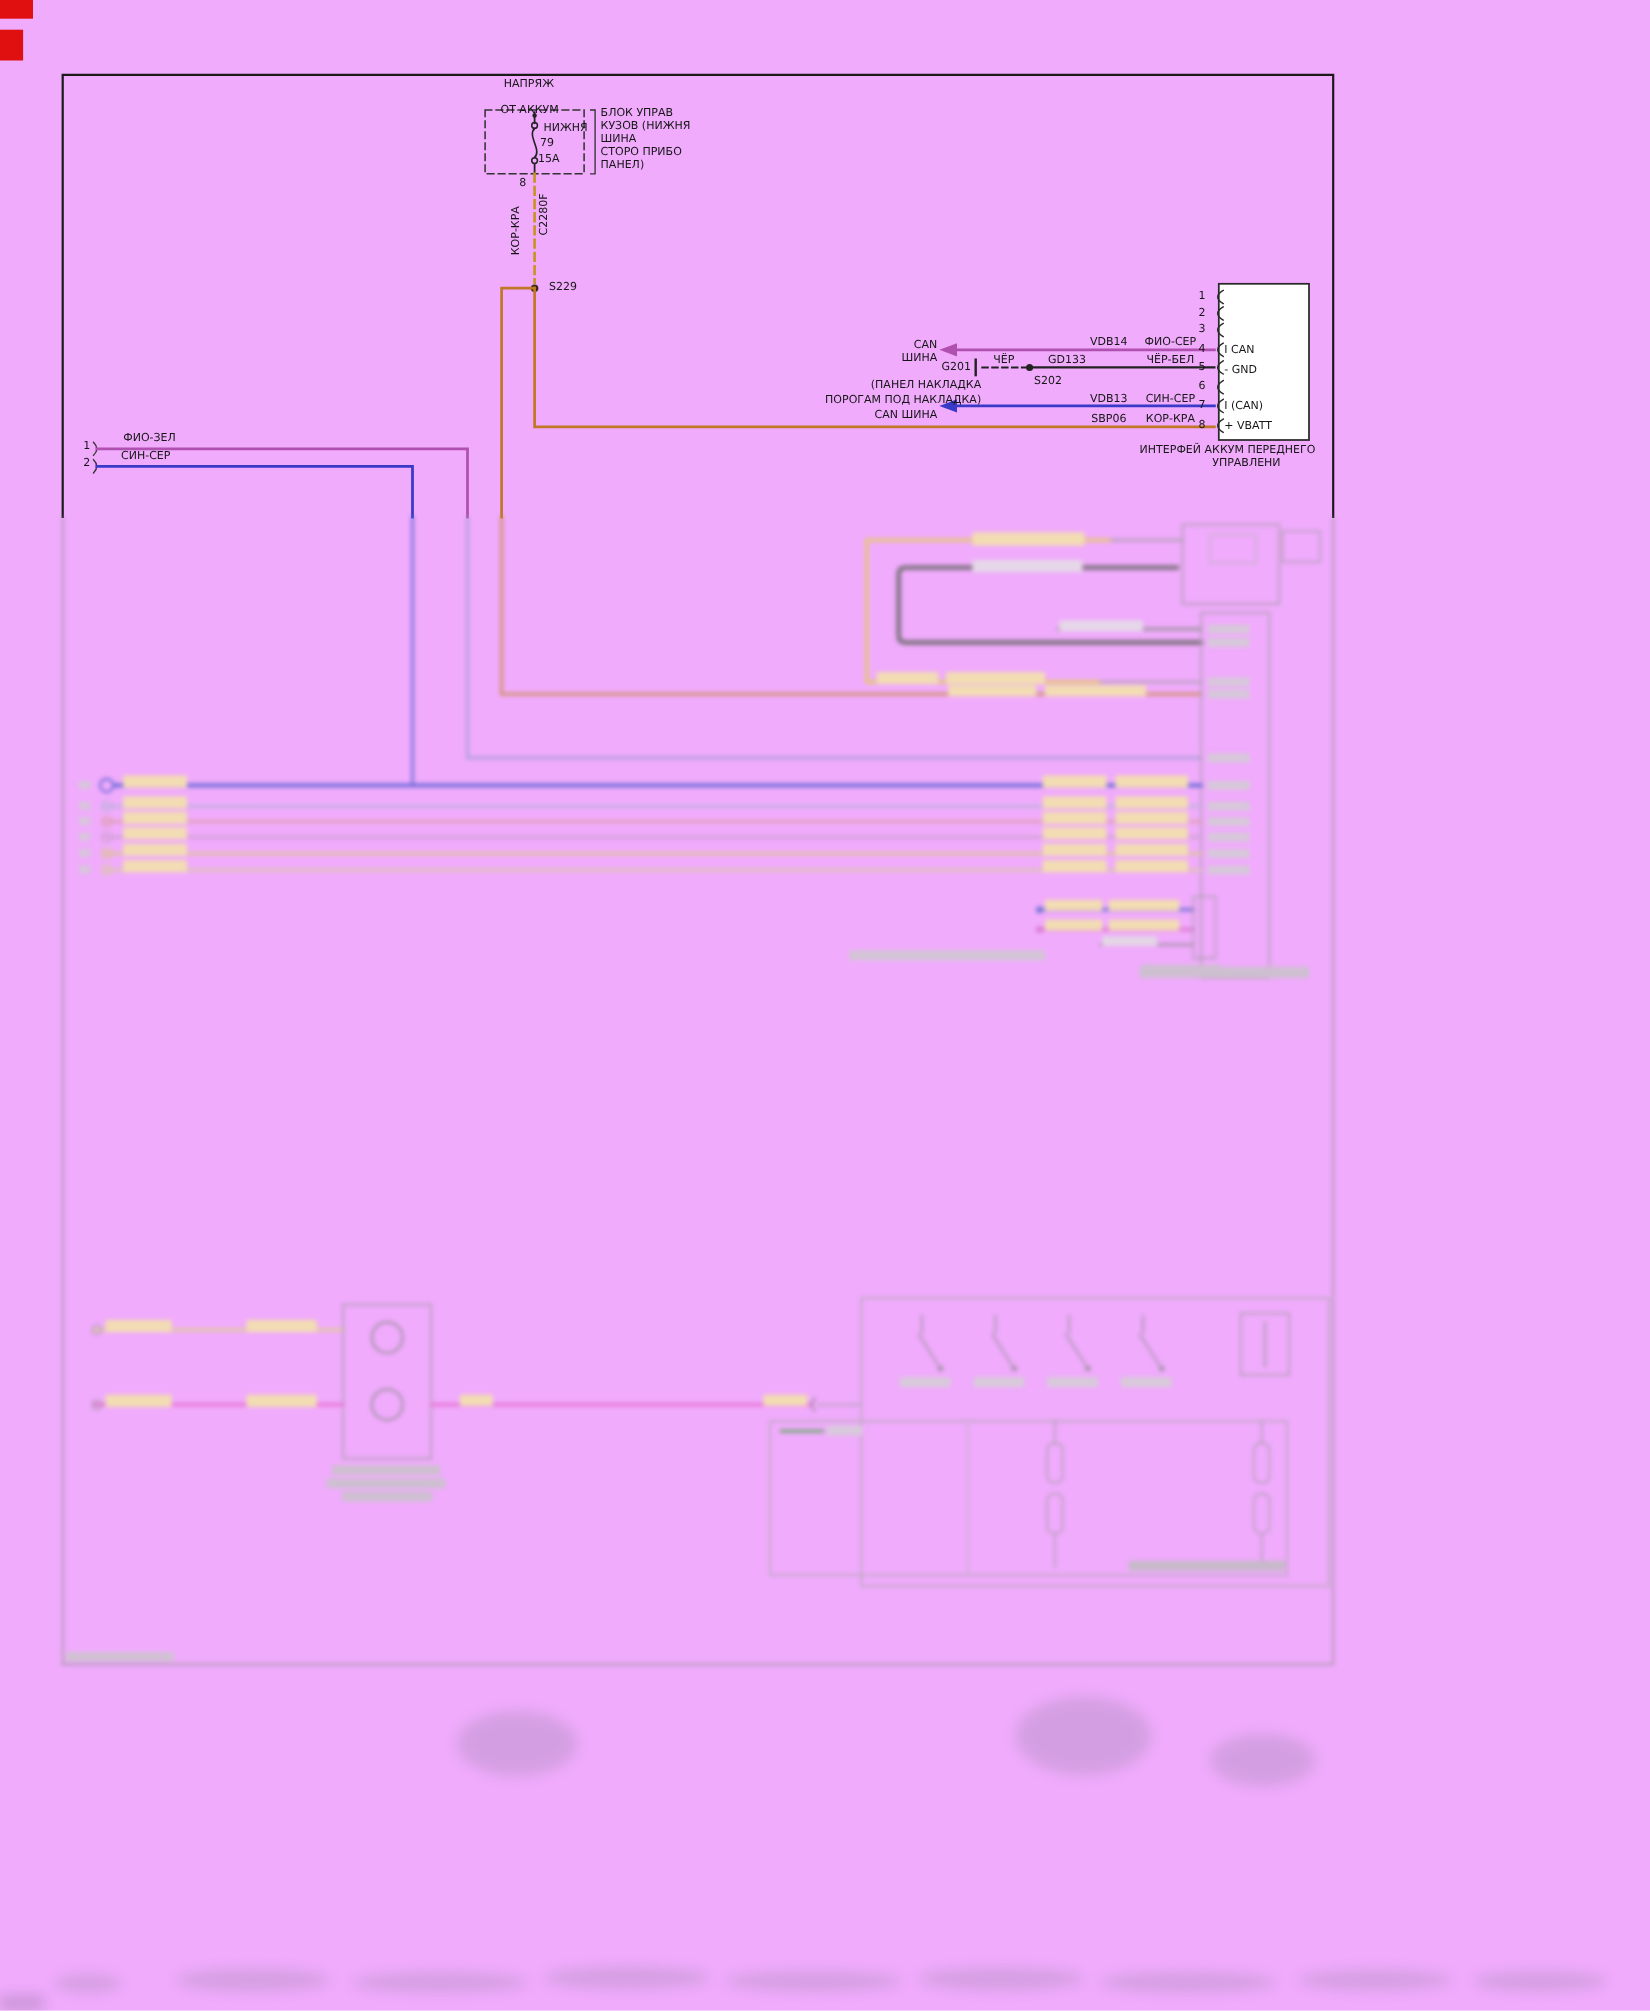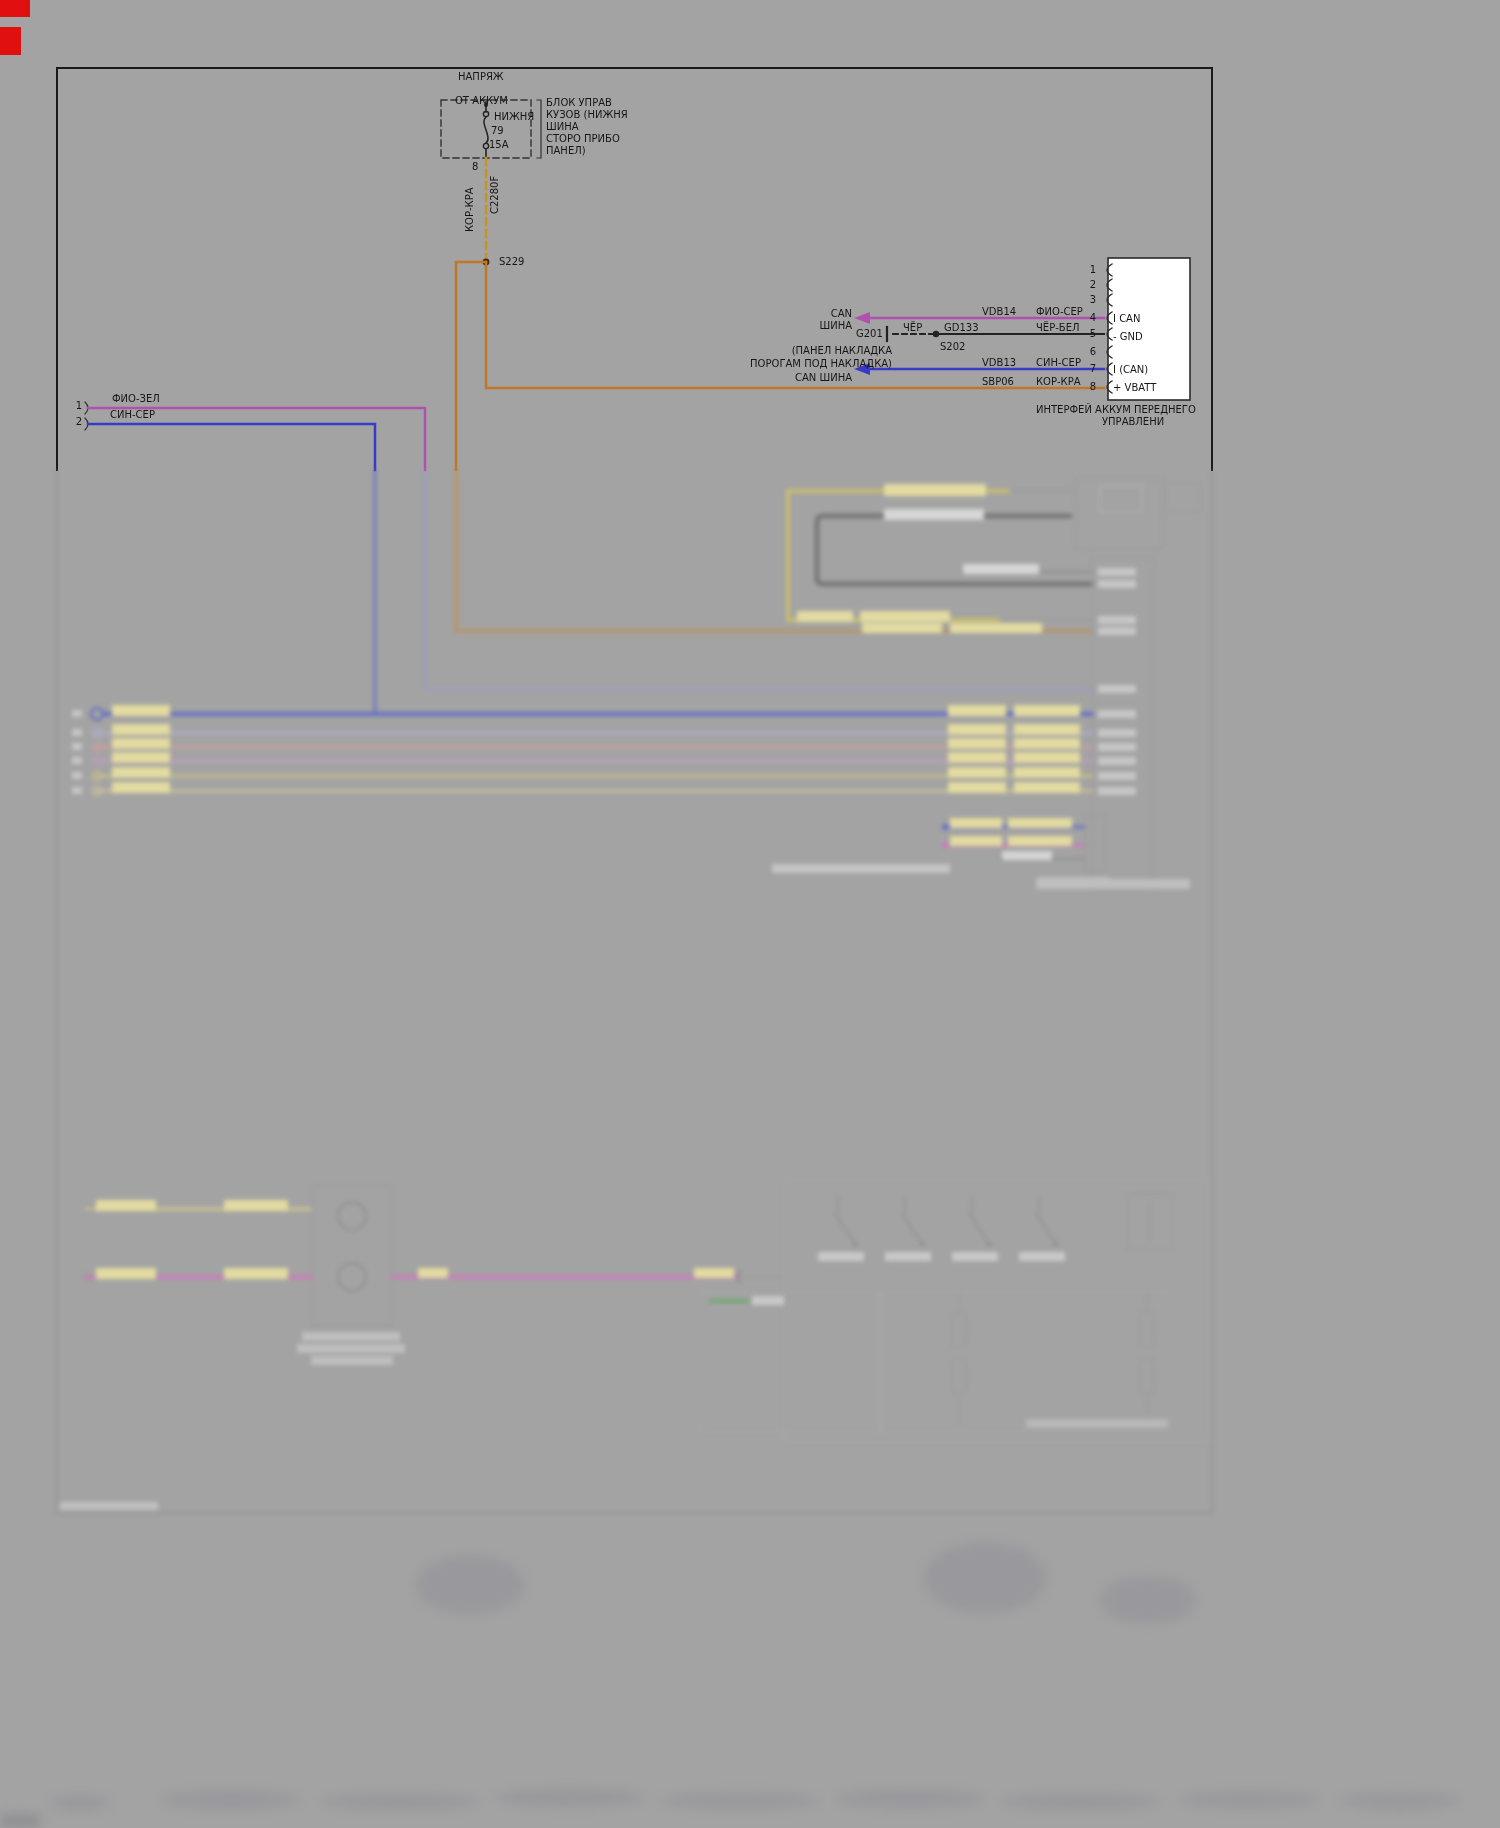--- a/index.html
+++ b/index.html
@@ -3,7 +3,7 @@
 <meta charset="utf-8">
 <style>
   html,body{margin:0;padding:0;background:#ffffff;}
-  #page{position:relative;width:1500px;height:1828px;background:#a3a3a3;overflow:hidden;
+  #page{position:relative;width:1500px;height:1828px;background:#f0abfc;overflow:hidden;
         font-family:"DejaVu Sans",sans-serif;}
   .layer{position:absolute;left:0;top:0;}
   .lbl{position:absolute;font-size:10px;line-height:11px;color:#161616;white-space:nowrap;}

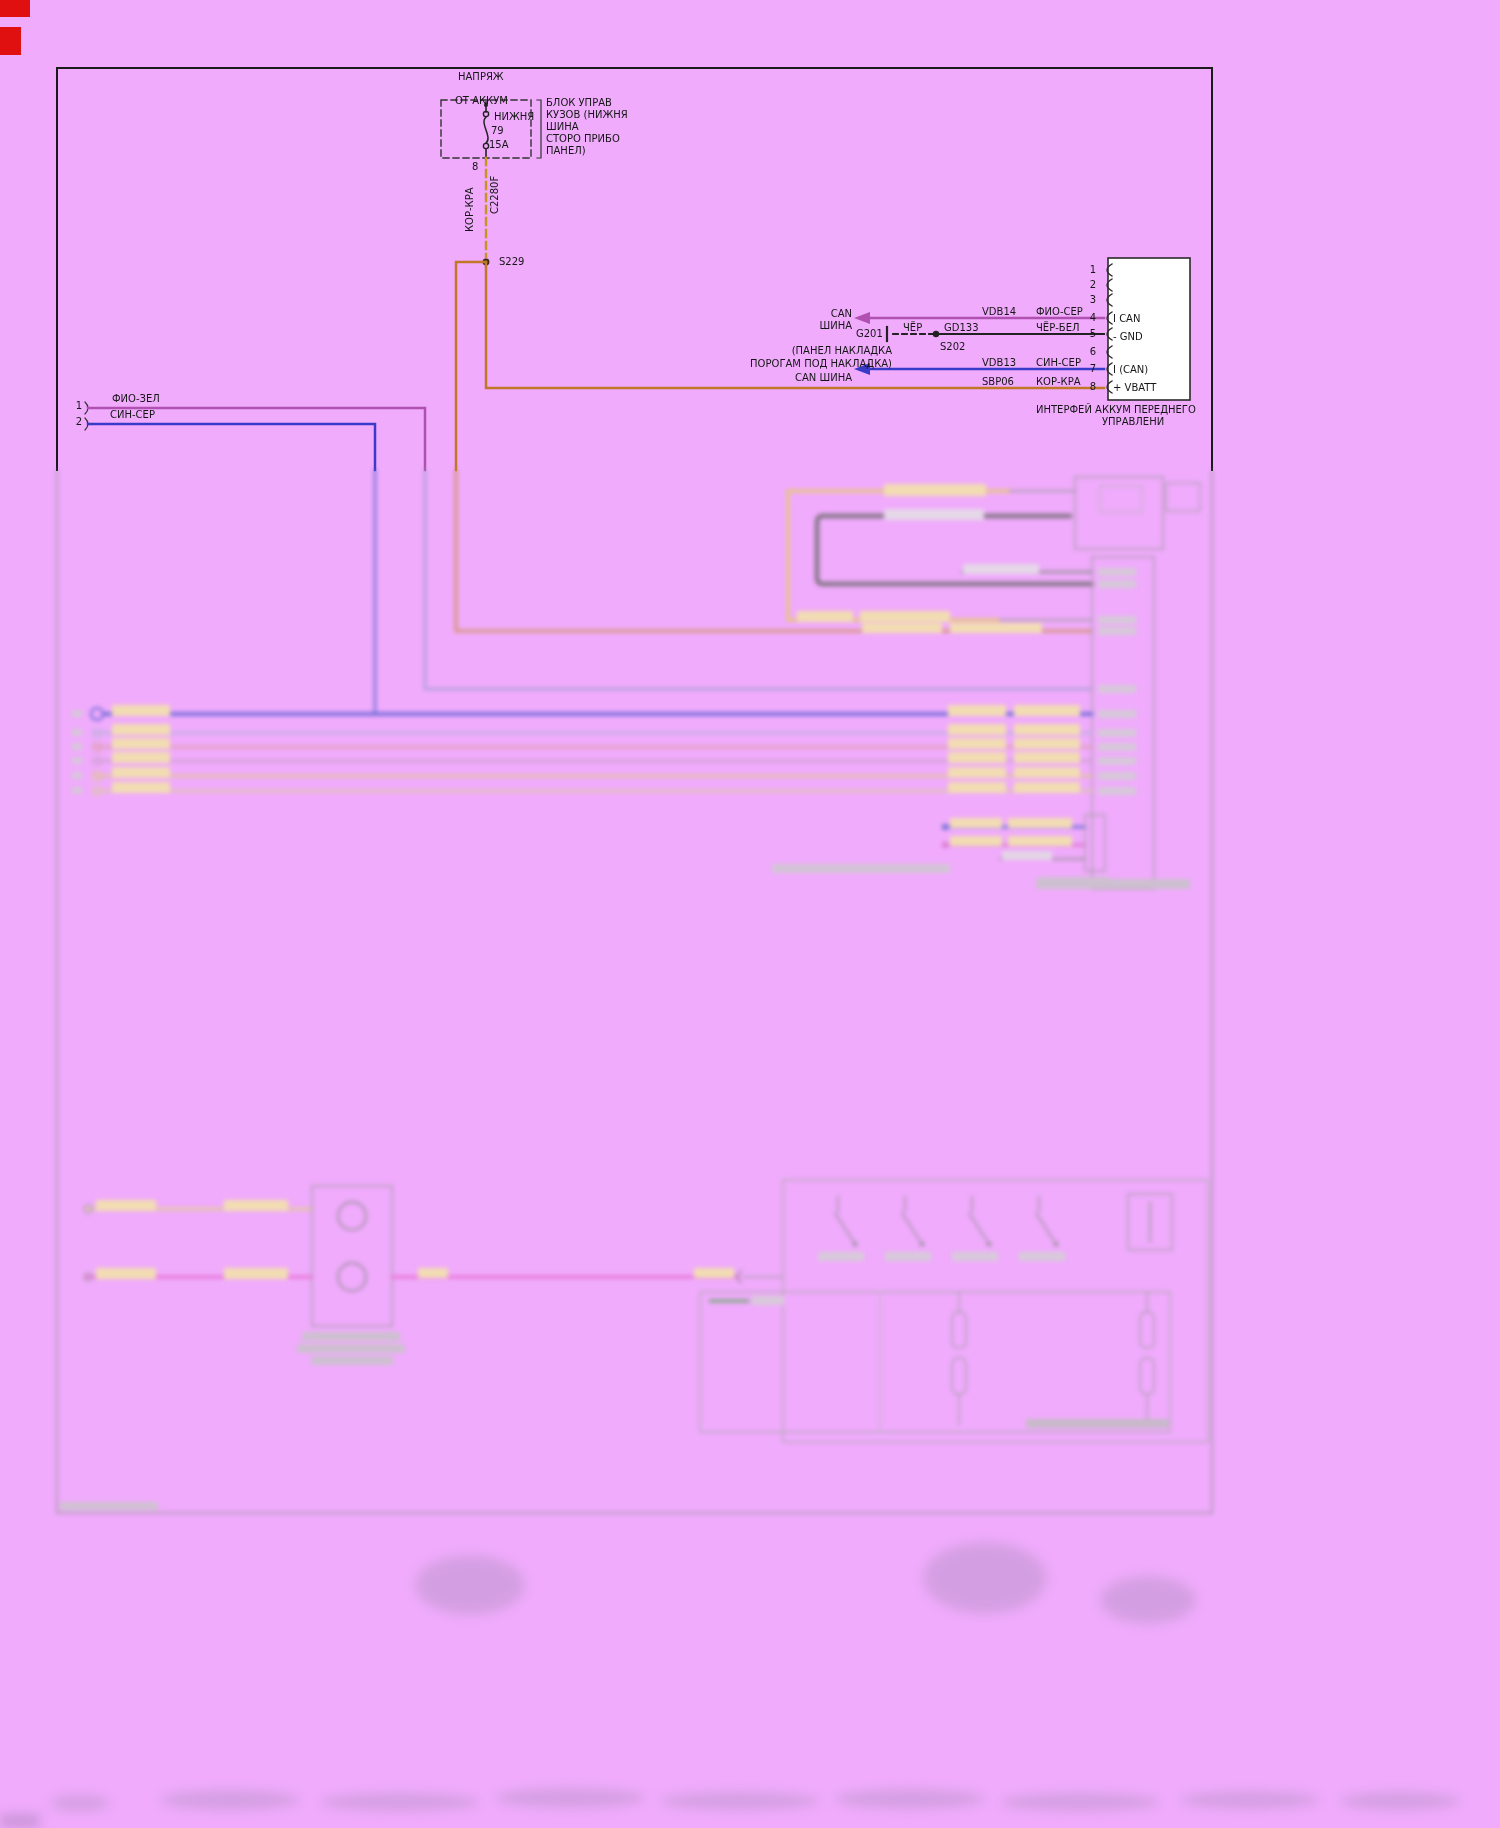--- a/index.html
+++ b/index.html
@@ -8,7 +8,7 @@
   .layer{position:absolute;left:0;top:0;}
   .lbl{position:absolute;font-size:10px;line-height:11px;color:#161616;white-space:nowrap;}
   .r{text-align:right;}
-  .c{}
+  .c{text-align:center;}
   .vert{transform:rotate(-90deg);transform-origin:0 0;}
   .red-mark{position:absolute;background:#e01010;}
   .blur-zone{position:absolute;left:0;top:0;width:1500px;height:1828px;

